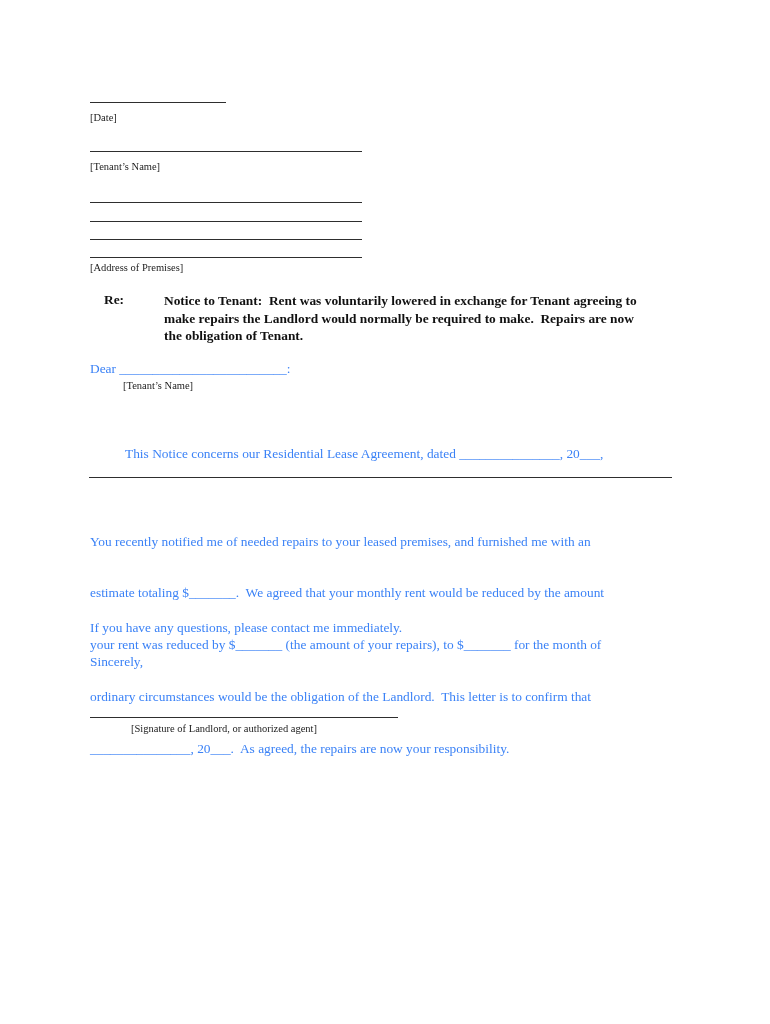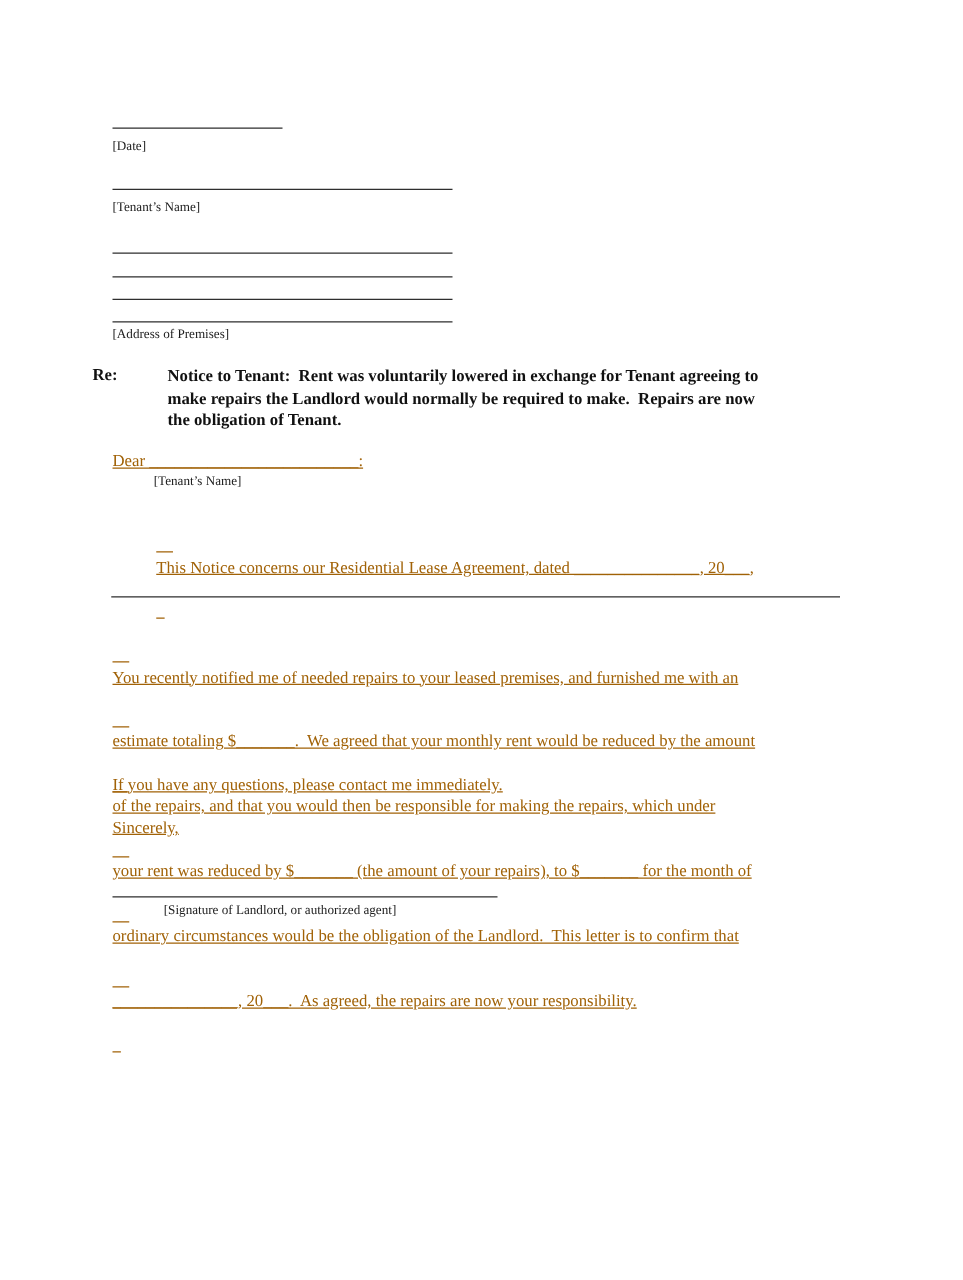--- a/index.html
+++ b/index.html
@@ -40,7 +40,7 @@
   .body-lines { line-height: 17.3px; }
   .re-block {
     position: absolute;
-    left: 74px;
+    left: 104px;
     top: 292px;
     width: 600px;
     font-weight: bold;

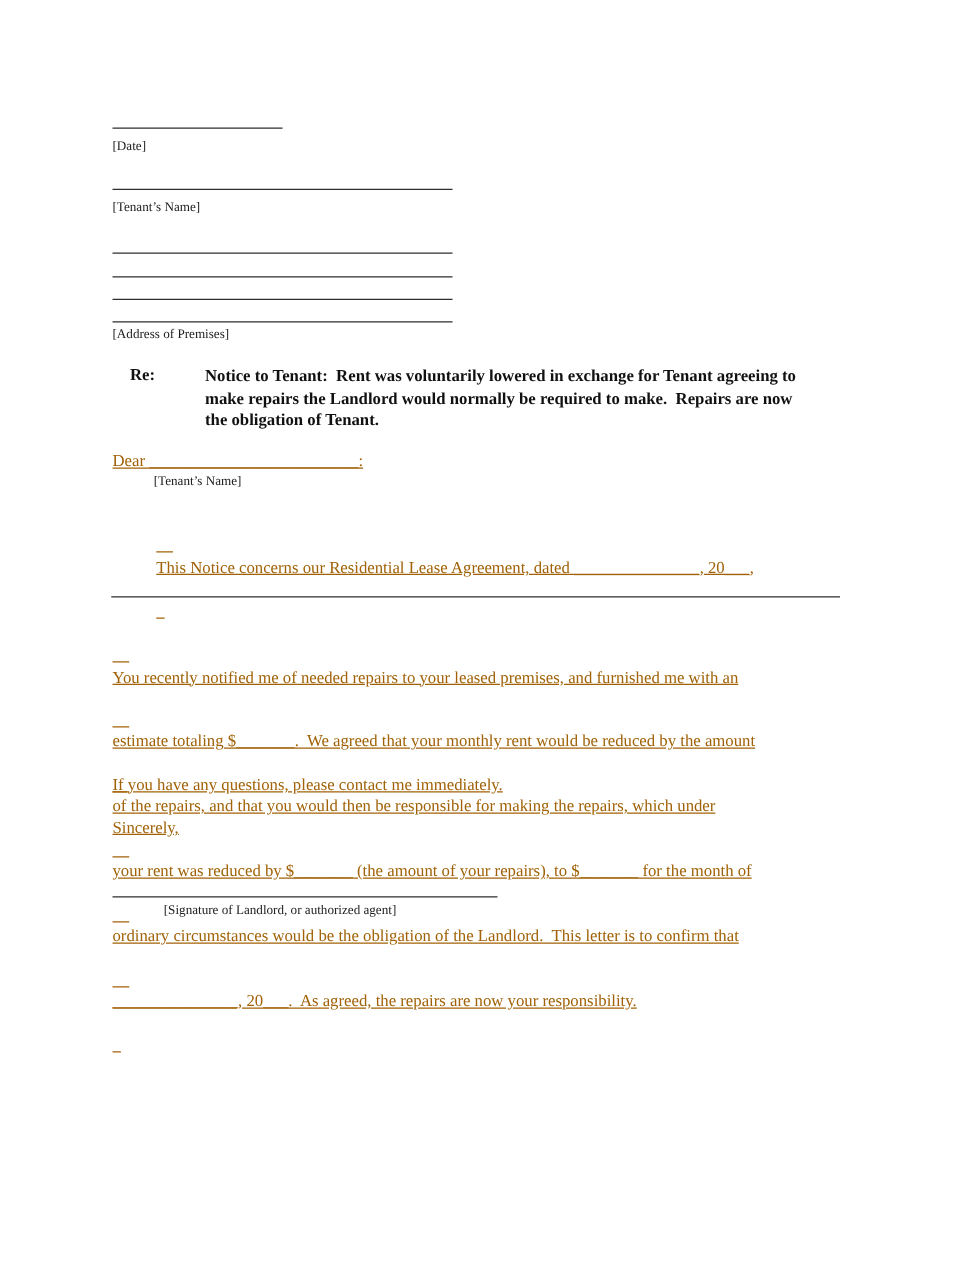--- a/index.html
+++ b/index.html
@@ -31,9 +31,8 @@
   .text {
     position: absolute;
     font-size: 13.4px;
-    color: #a16207;
+    color: #3b82f6;
     white-space: pre;
-    text-decoration: underline;
   }
   .lines div { white-space: pre; }
   .intro-lines { line-height: 17.4px; }

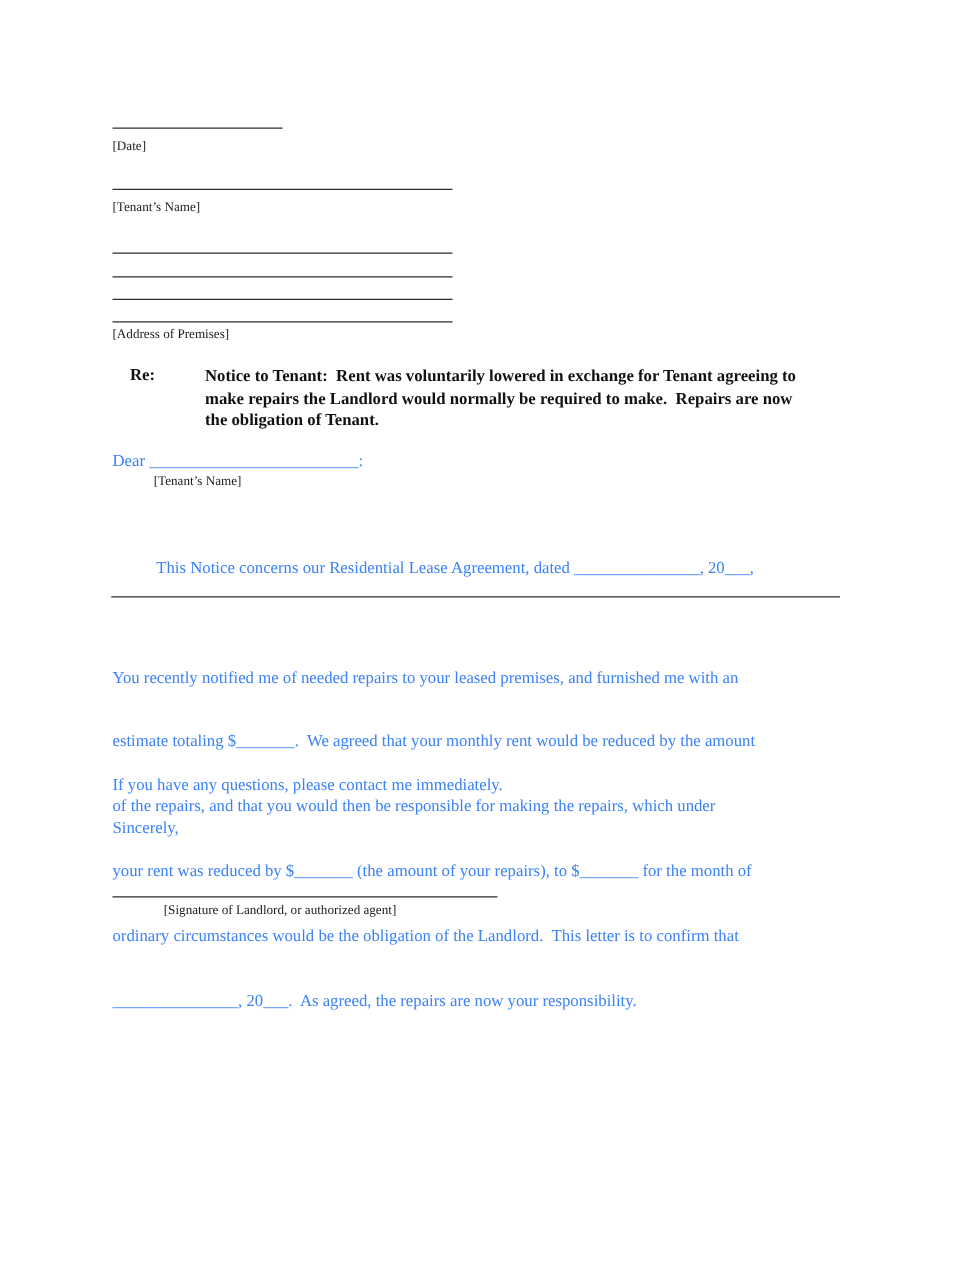--- a/index.html
+++ b/index.html
@@ -93,7 +93,6 @@
   <div class="text body-lines lines" style="left:90px; top:498px; width:600px;">
     <div>You recently notified me of needed repairs to your leased premises, and furnished me with an</div>
     <div>estimate totaling $_______.  We agreed that your monthly rent would be reduced by the amount</div>
-    <div>of the repairs, and that you would then be responsible for making the repairs, which under</div>
     <div>your rent was reduced by $_______ (the amount of your repairs), to $_______ for the month of</div>
     <div>ordinary circumstances would be the obligation of the Landlord.  This letter is to confirm that</div>
     <div>_______________, 20___.  As agreed, the repairs are now your responsibility.</div>

